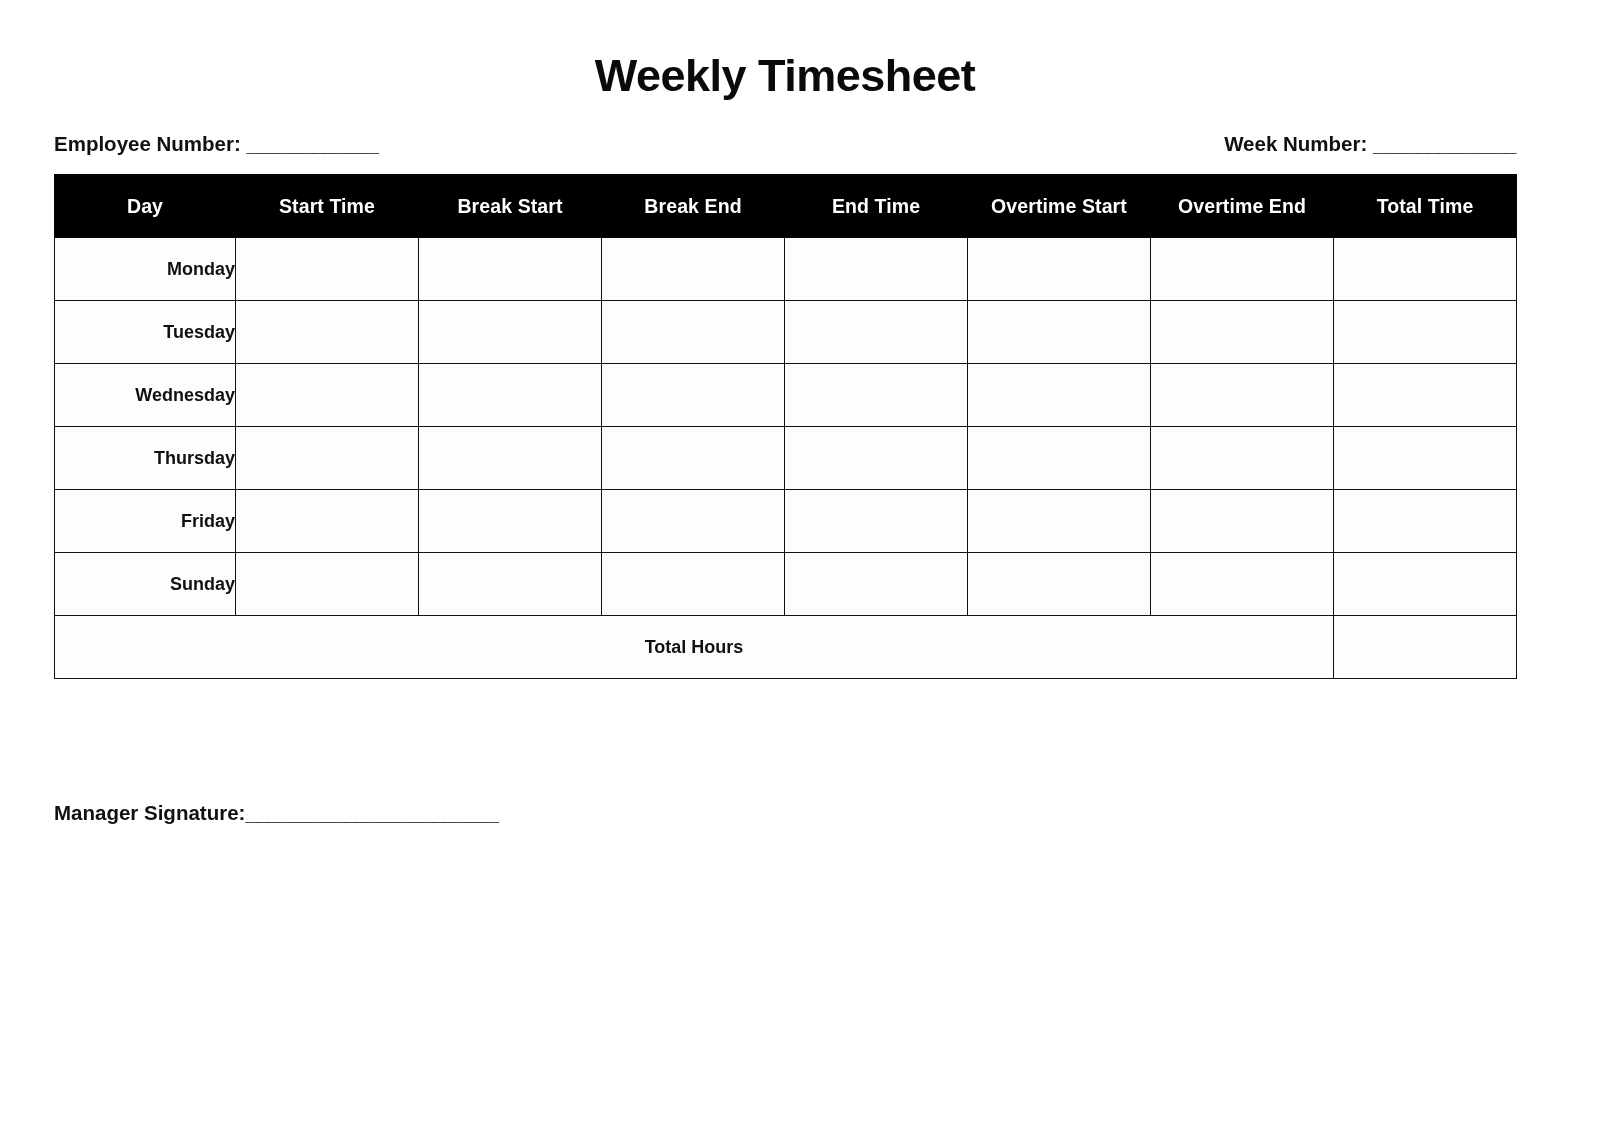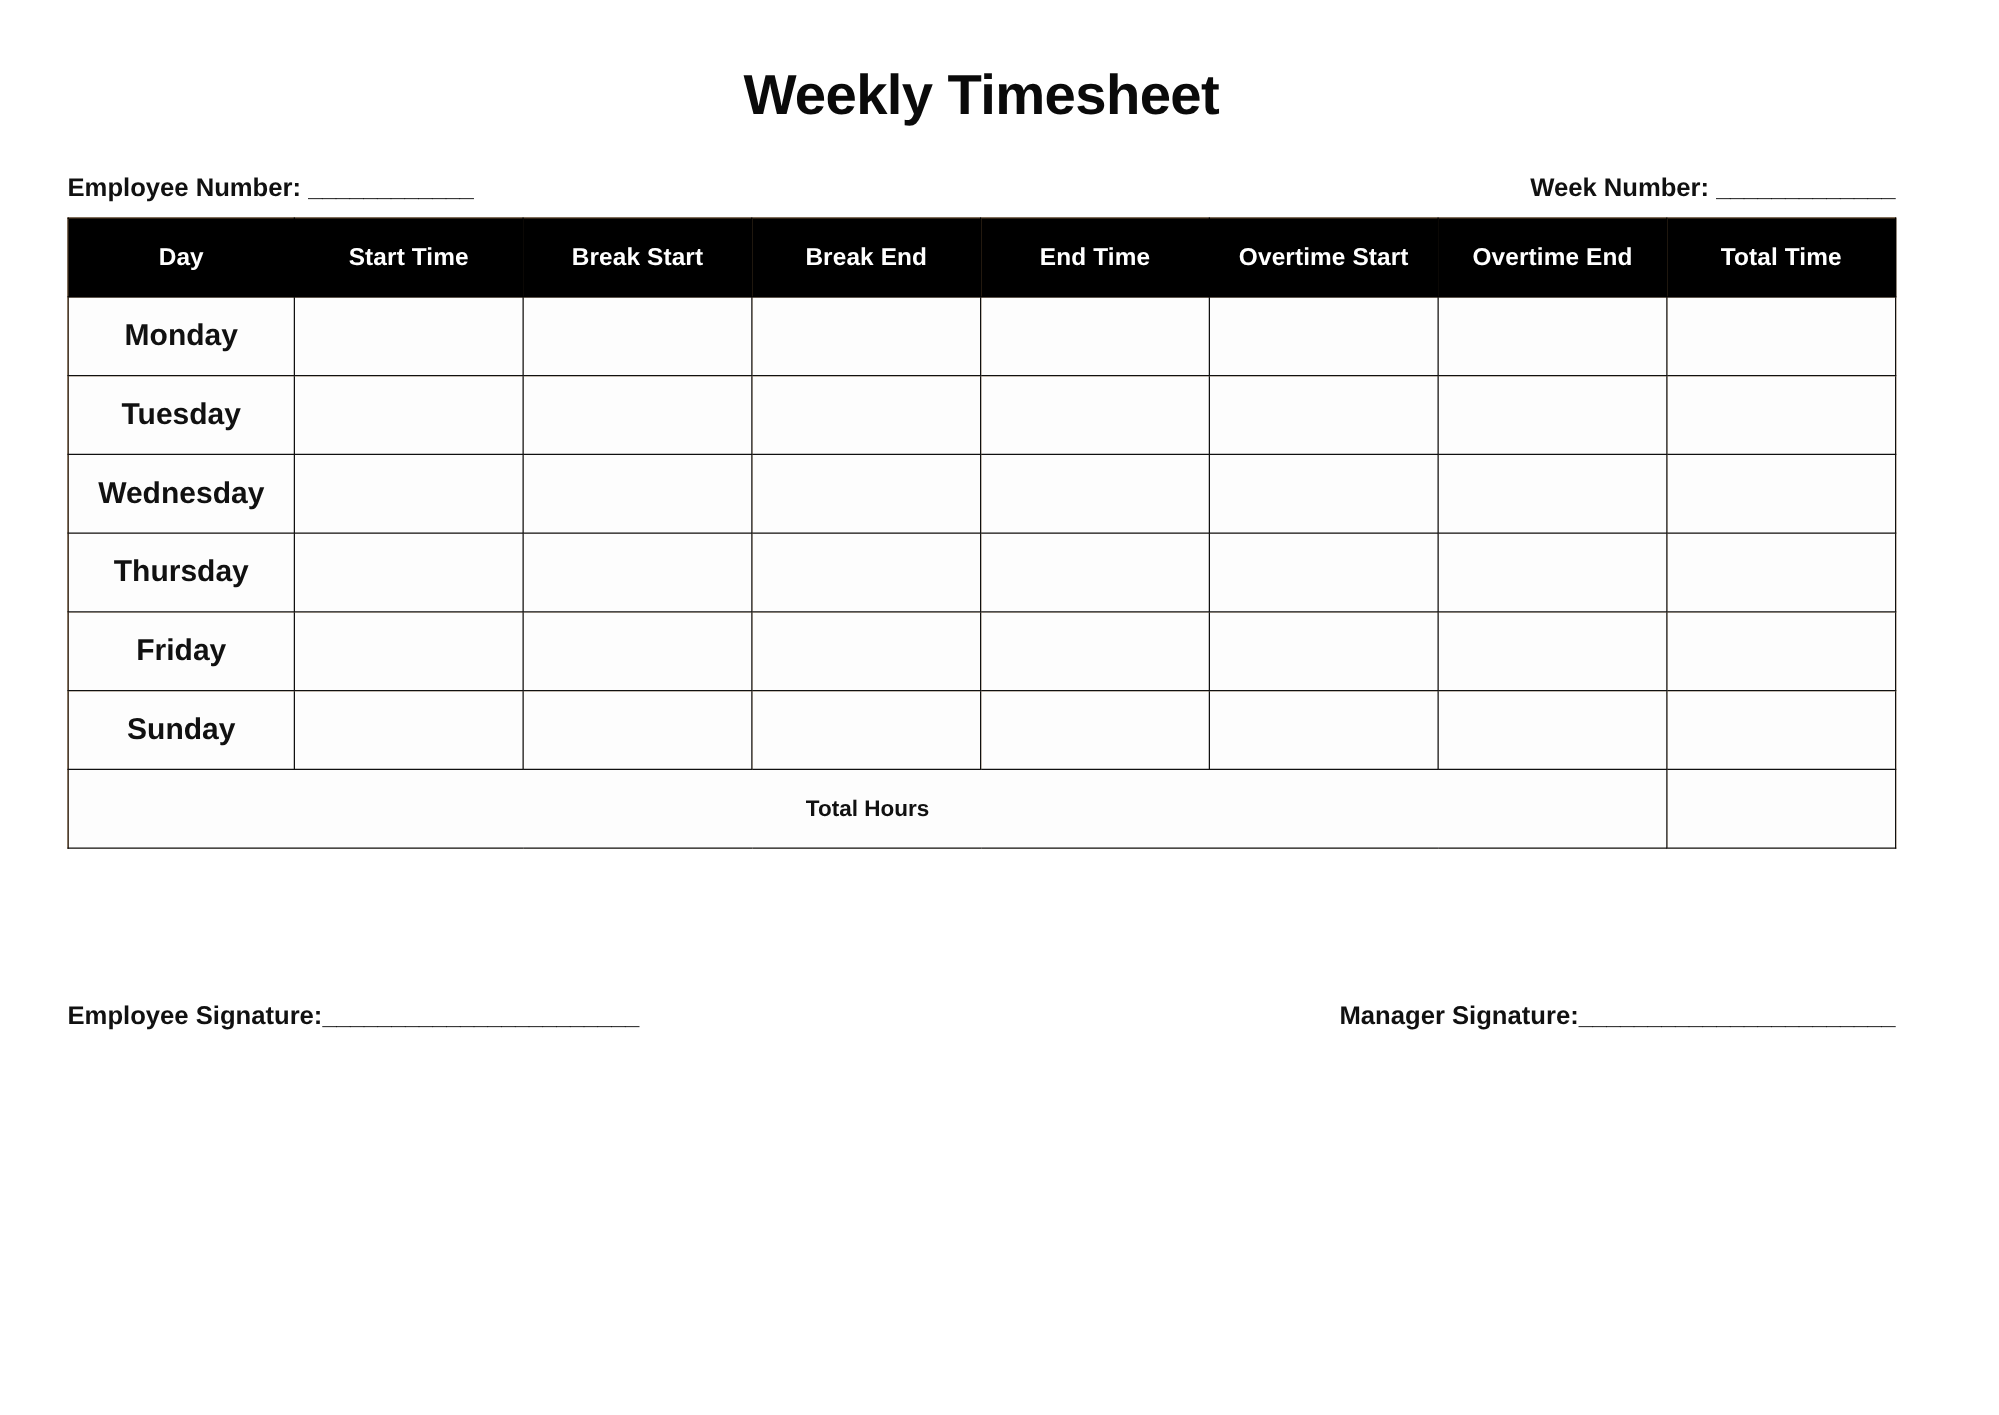--- a/index.html
+++ b/index.html
@@ -48,7 +48,7 @@
     height: 32px;
     display: flex;
     justify-content: space-between;
-    align-items: flex-end;
+    align-items: flex-start;
   }
   .meta-field {
     font-size: 20.5px;

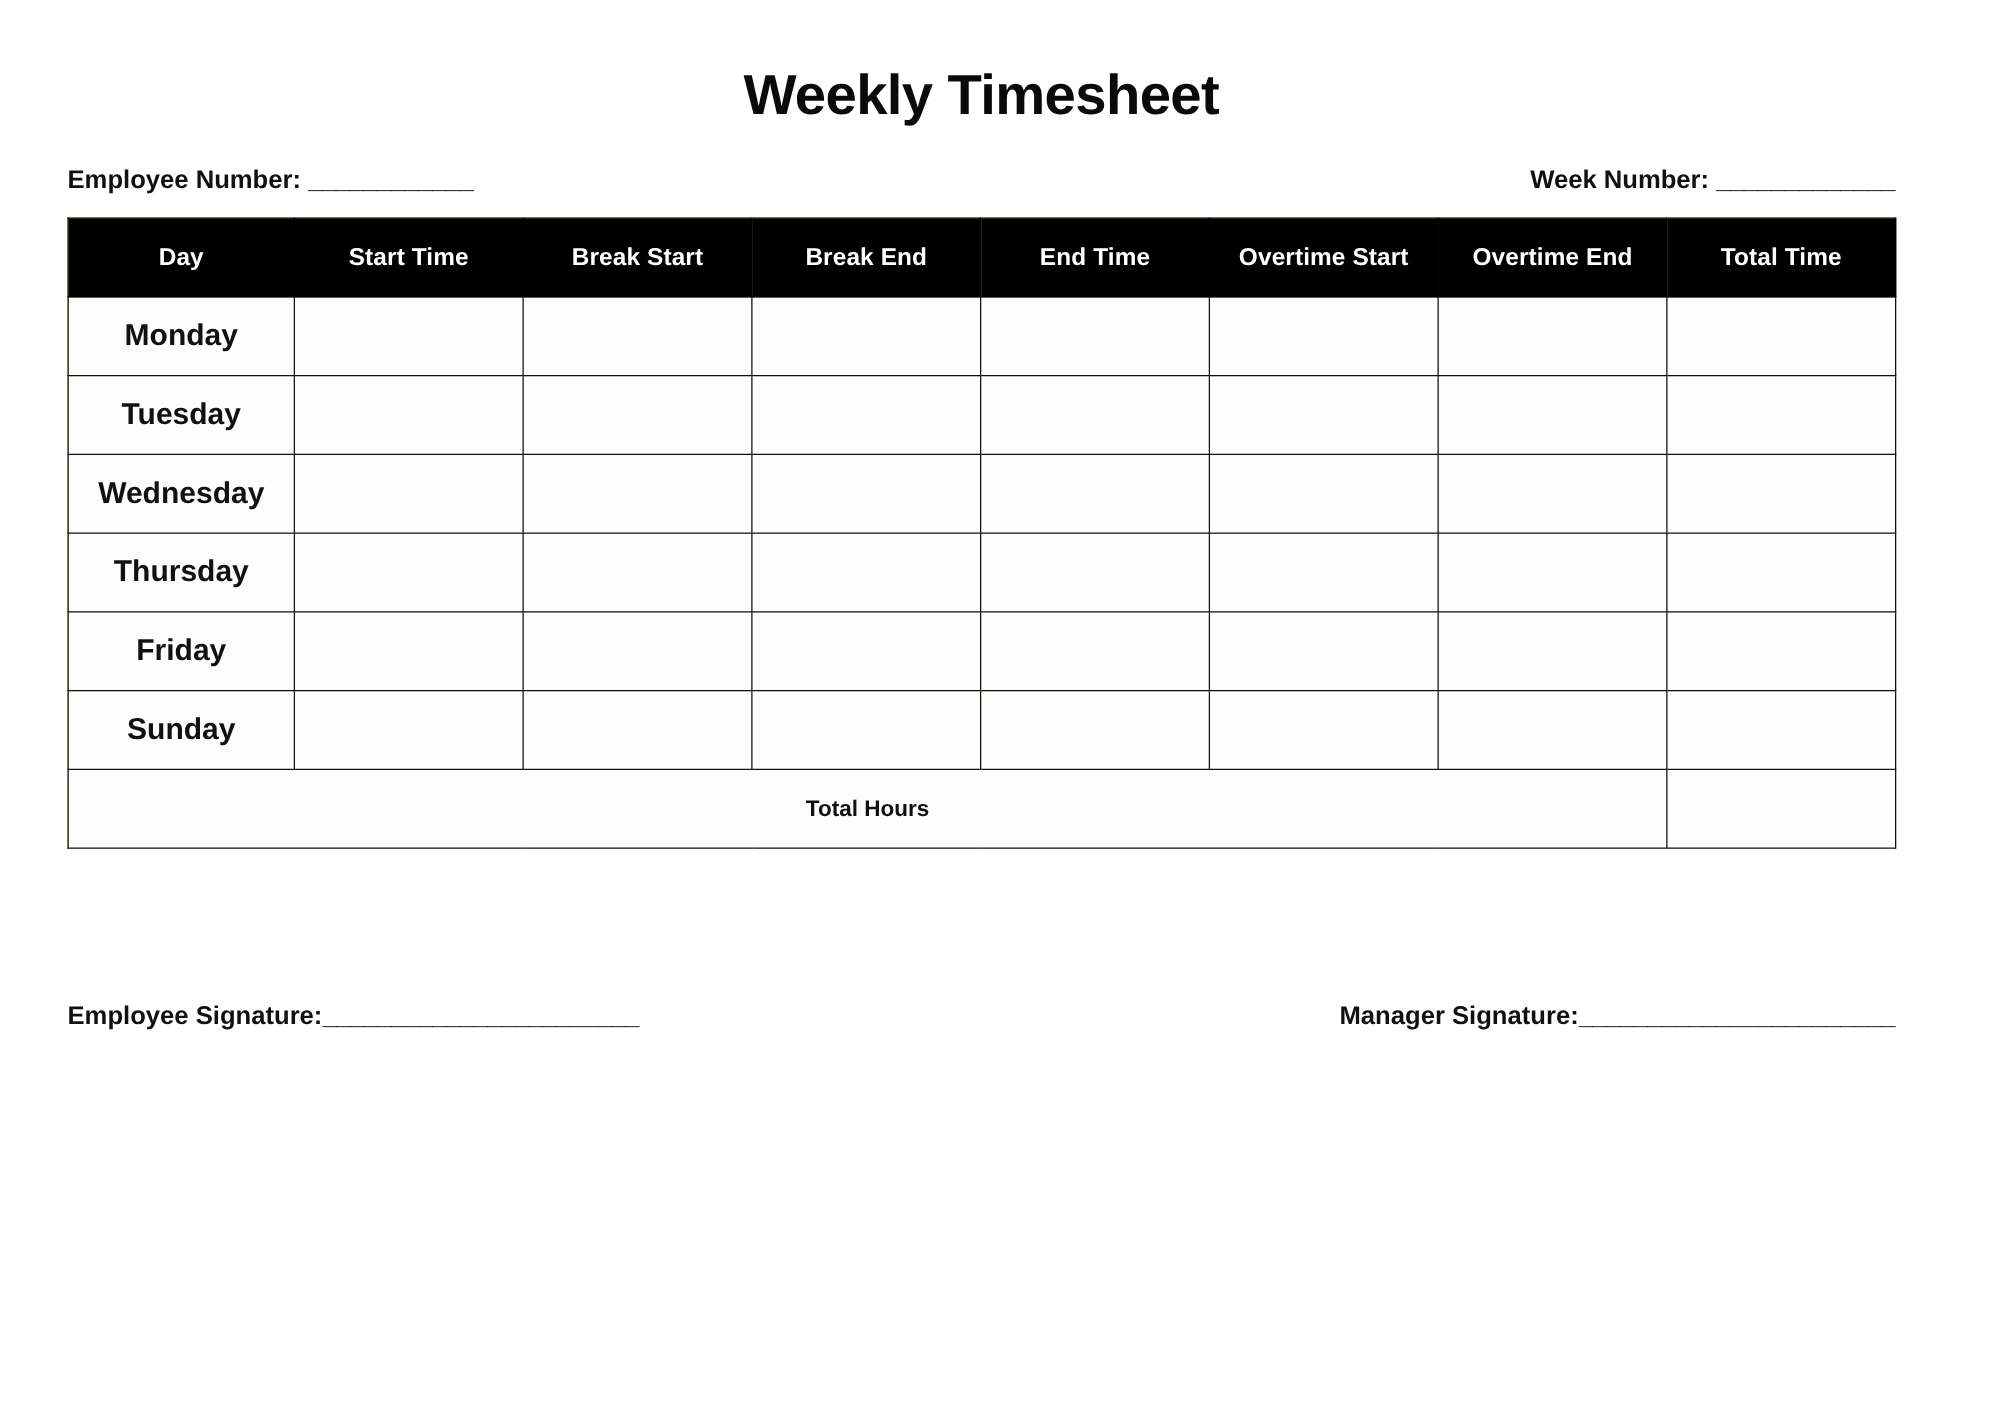--- a/index.html
+++ b/index.html
@@ -99,8 +99,8 @@
     vertical-align: middle;
   }
   .day-cell {
-    text-align: center;
-    font-size: 24px;
+    text-align: right;
+    font-size: 18px;
     font-weight: 700;
     color: #111111;
   }

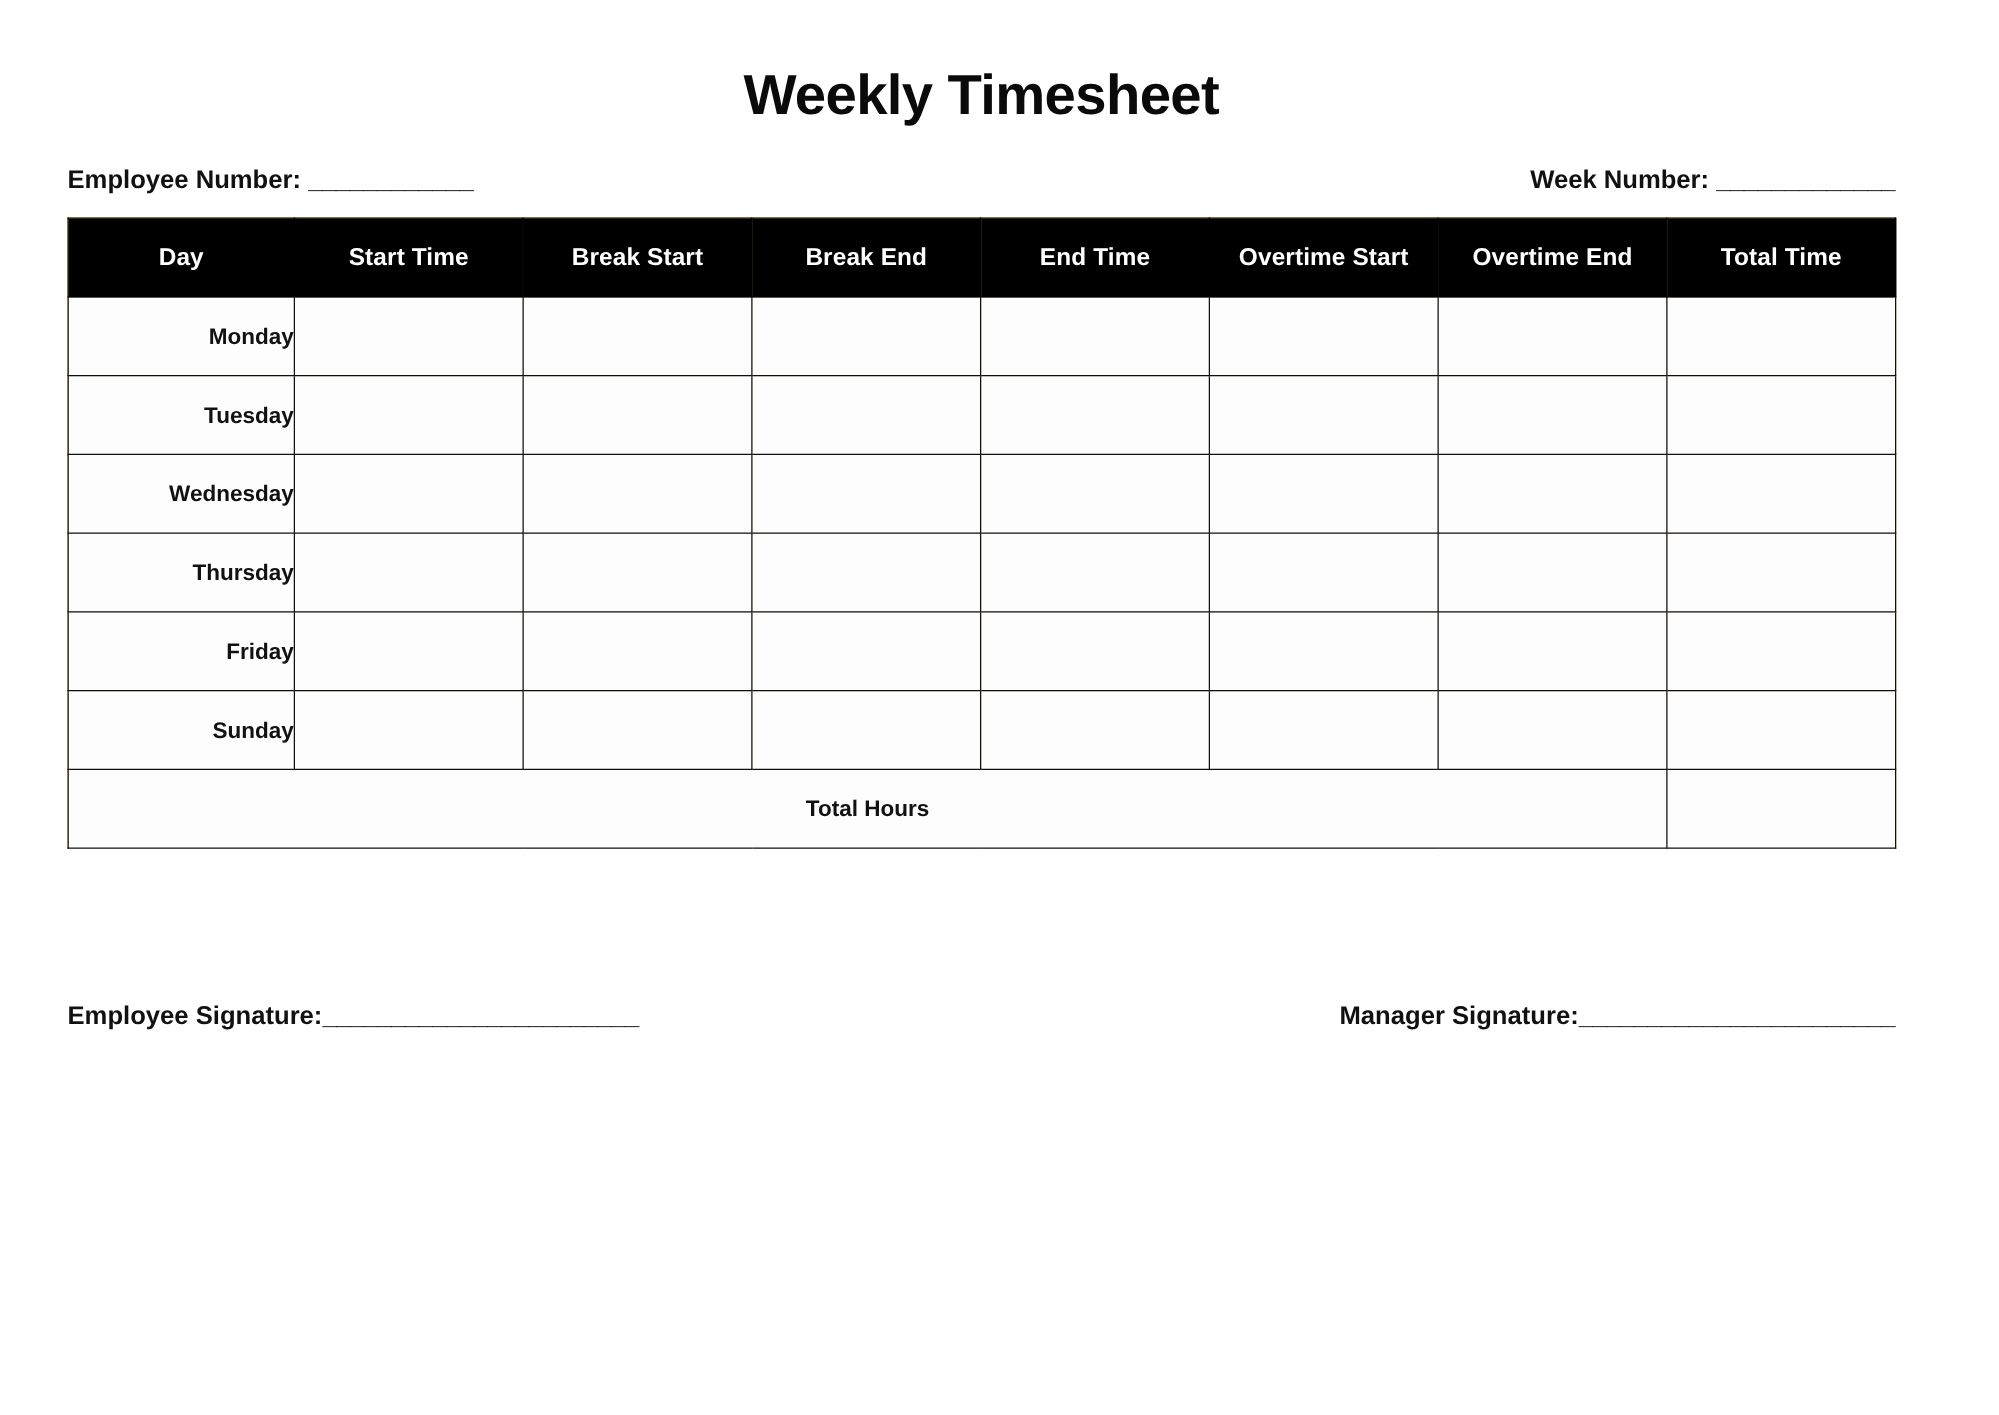--- a/index.html
+++ b/index.html
@@ -259,7 +259,6 @@
   </table>
 
   <div class="sig-row">
-    <div class="sig-field"><span>Employee Signature:</span><span class="sig-blank">_______________________</span></div>
 
     <div class="sig-field"><span>Manager Signature:</span><span class="sig-blank">_______________________</span></div>
   </div>

